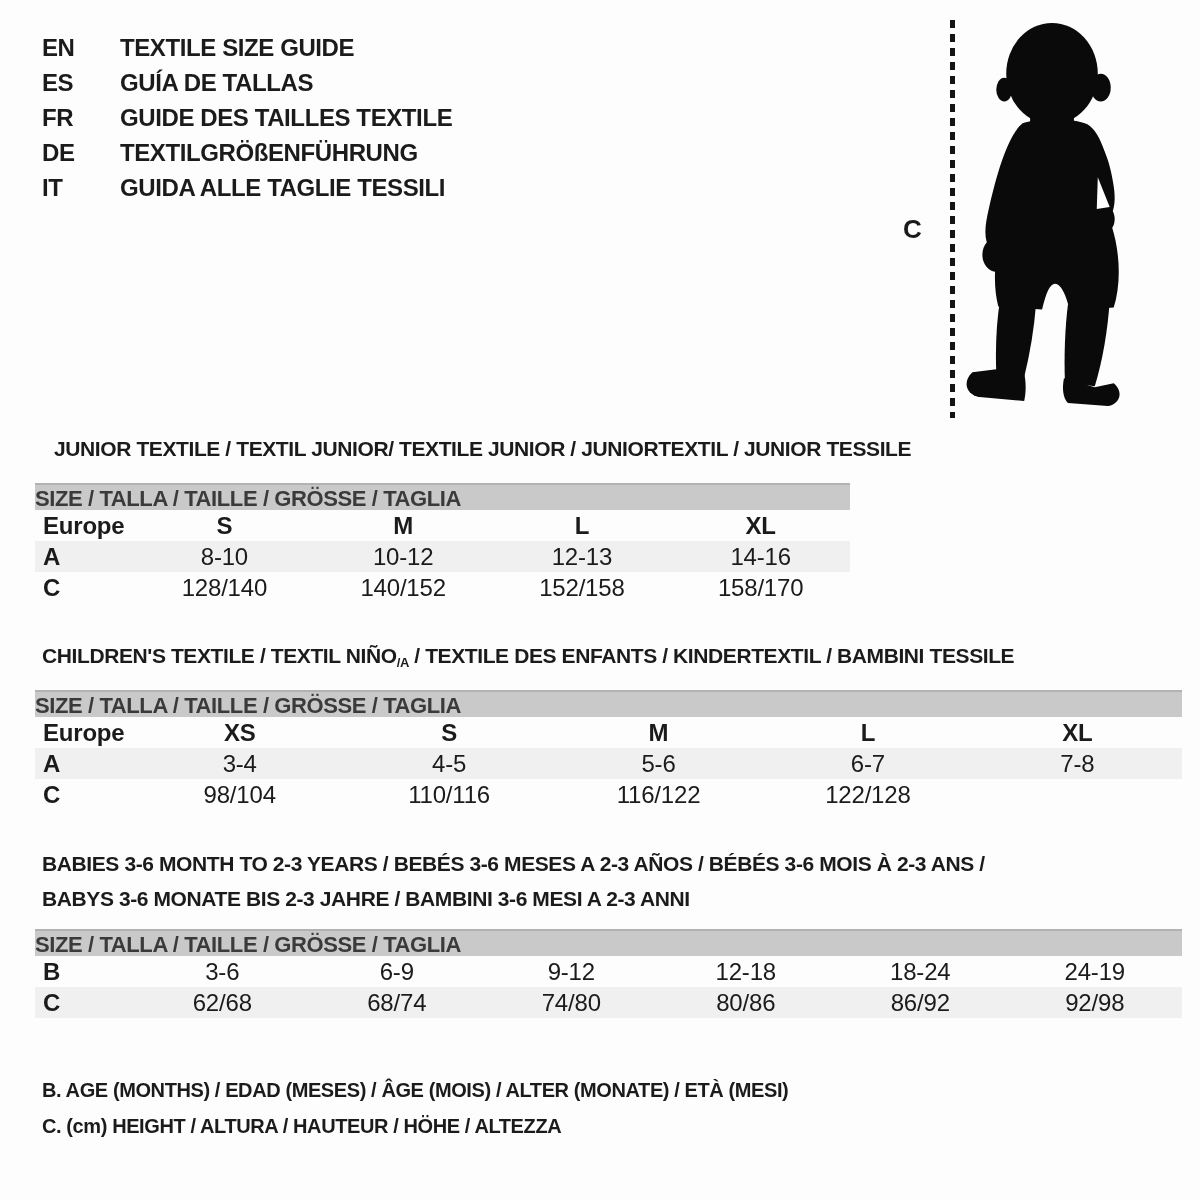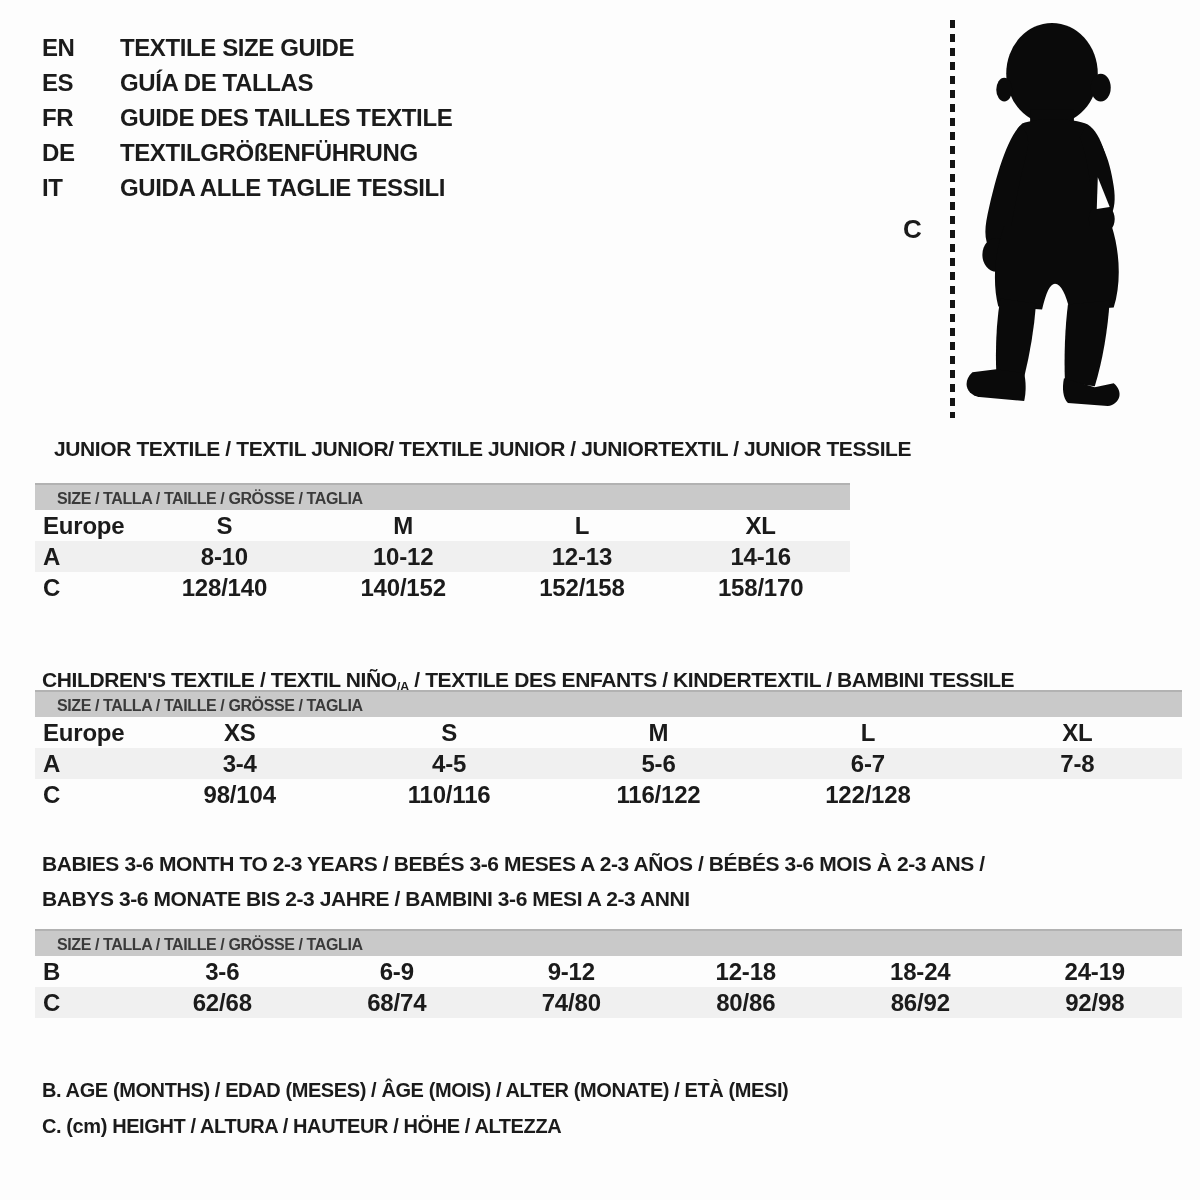--- a/index.html
+++ b/index.html
@@ -43,9 +43,9 @@
   
   .tbl{position:absolute;left:35px;}
   .tbl-bar{
-    height:27px;line-height:27px;padding-left:22px;
+    height:27px;line-height:27px;padding-left:0;
     background:var(--table-header-bg);color:var(--table-header-text);
-    font-size:16px;font-weight:700;letter-spacing:-0.4px;
+    font-size:22px;font-weight:700;letter-spacing:-0.4px;
     border-top:2px solid #b2b2b2;
   }
   .trow{display:grid;height:31px;line-height:31px;font-size:24px;}

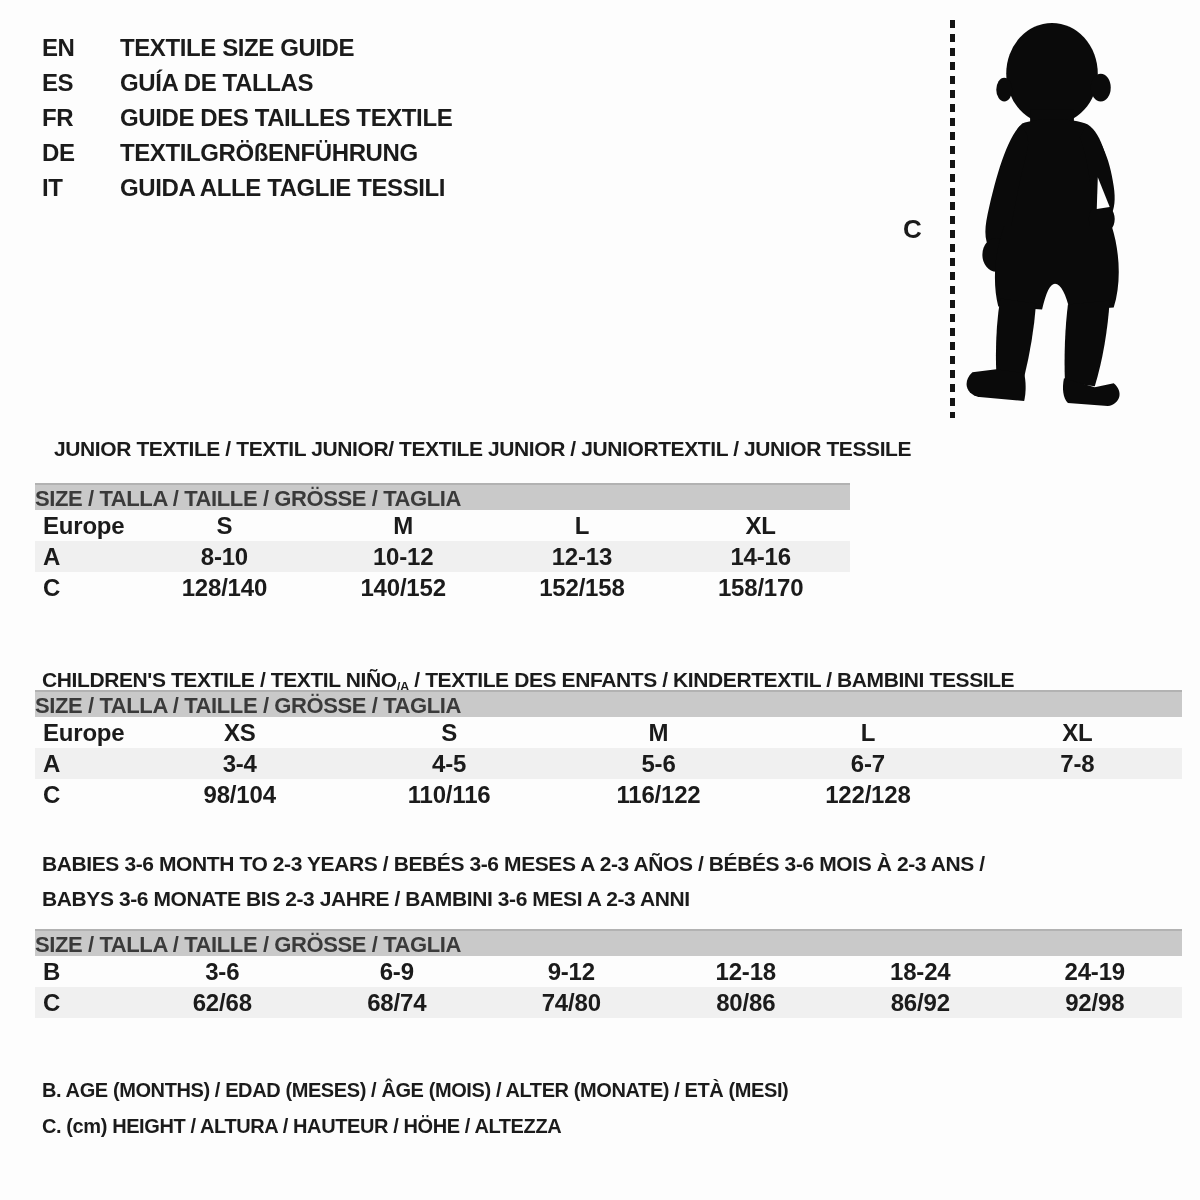--- a/index.html
+++ b/index.html
@@ -50,7 +50,7 @@
   }
   .trow{display:grid;height:31px;line-height:31px;font-size:24px;}
   .trow.shaded{background:var(--row-shaded-bg);}
-  .trow .cell{text-align:center;font-weight:700;letter-spacing:-0.2px;}
+  .trow .cell{text-align:center;font-weight:400;letter-spacing:-0.2px;}
   .trow .cell.label{text-align:left;padding-left:8px;font-weight:700;}
   .trow.size-row .cell{font-weight:700;}
   .cols-4{grid-template-columns:100px repeat(4,1fr);}

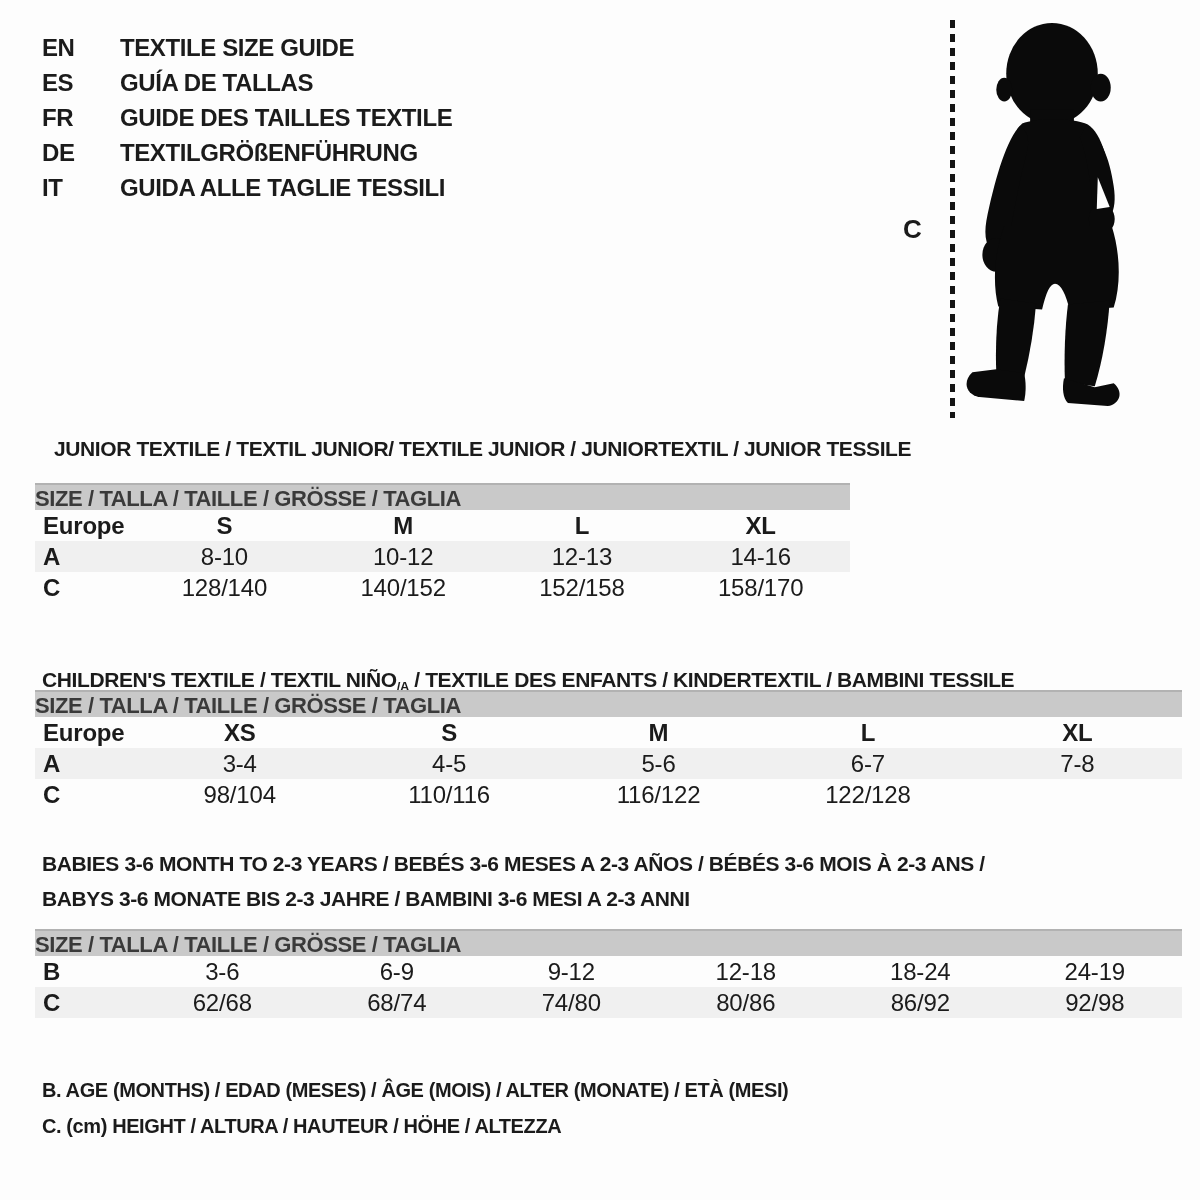--- a/index.html
+++ b/index.html
@@ -37,7 +37,7 @@
   .sec-title{position:absolute;left:42px;font-size:21px;font-weight:700;letter-spacing:-0.4px;white-space:nowrap;}
   .sec-title .subscript{font-size:13px;vertical-align:-4px;}
   #junior-title{top:437px;margin-left:12px;}
-  #children-title{top:644px;margin-top:24px;}
+  #children-title{top:644px;}
   #babies-title{top:846px;line-height:35px;}
 
   

